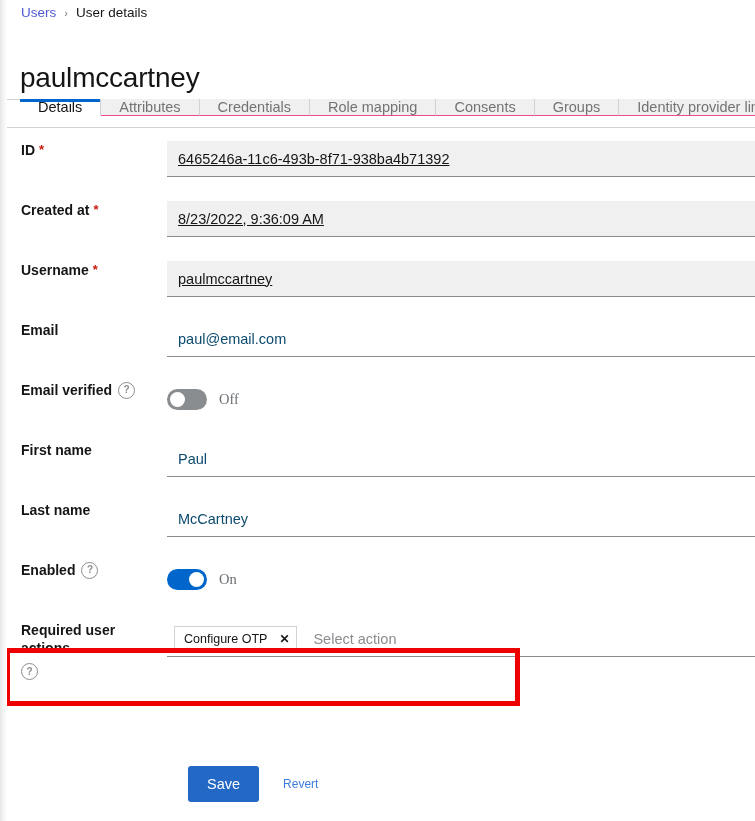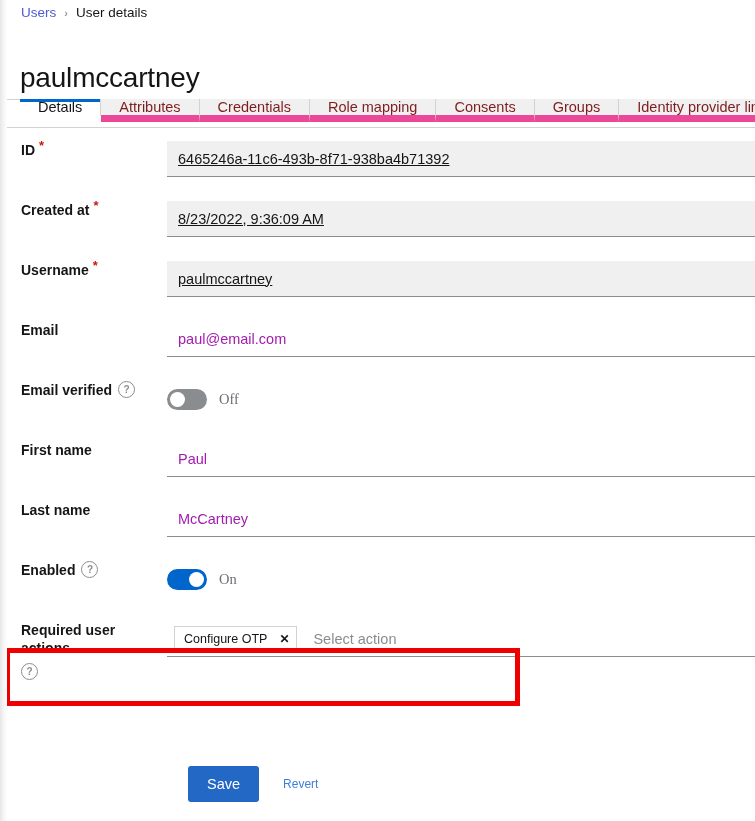--- a/index.html
+++ b/index.html
@@ -102,12 +102,12 @@
     justify-content: center;
     padding: 0 18px;
     background: #f0f0f0;
-    color: #7f1d1d;
+    color: #737373;
     font-size: 14.5px;
     white-space: nowrap;
     box-sizing: border-box;
     border-right: 1px solid #d2d2d2;
-    border-bottom: 7px solid #ec4899;
+    border-bottom: 1px solid #ec4899;
     cursor: pointer;
   }
   .tab:first-of-type {

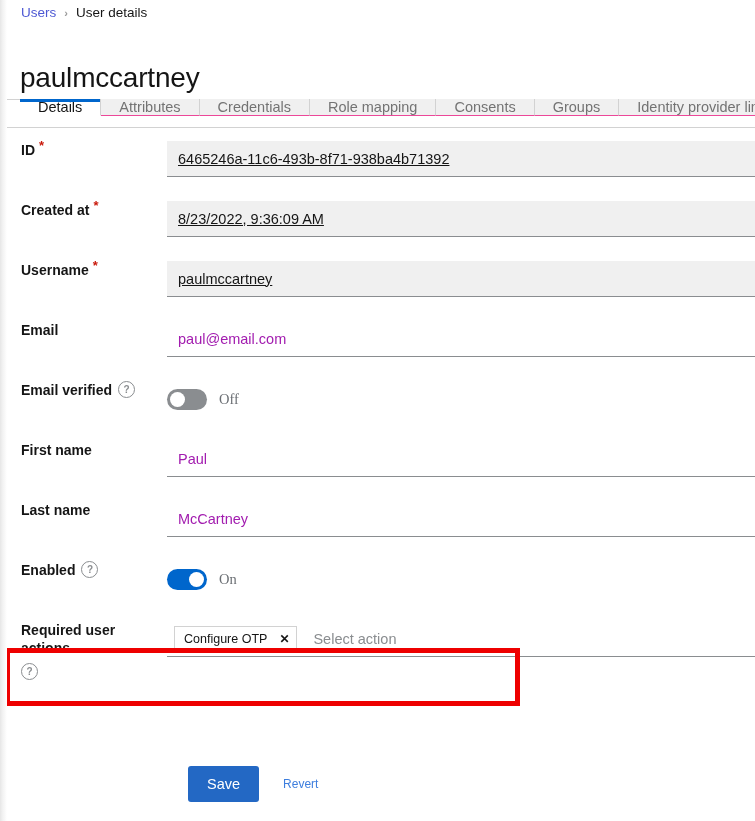--- a/index.html
+++ b/index.html
@@ -152,7 +152,7 @@
     line-height: 18px;
     display: flex;
     flex-wrap: wrap;
-    align-items: flex-start;
+    align-items: center;
     gap: 6px;
   }
   .req-star {

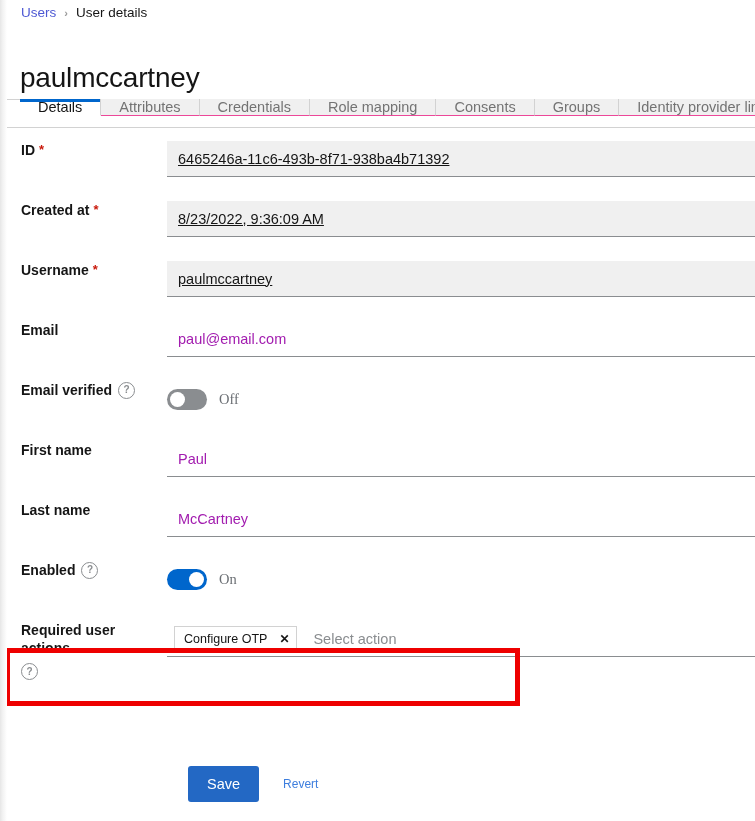--- a/index.html
+++ b/index.html
@@ -191,7 +191,7 @@
     padding: 0 11px;
     font-family: "Liberation Sans", sans-serif;
     font-size: 14.5px;
-    color: #a21caf;
+    color: #0c4a6e;
     background: #ffffff;
     border: none;
     border-bottom: 1px solid #8a8d90;

